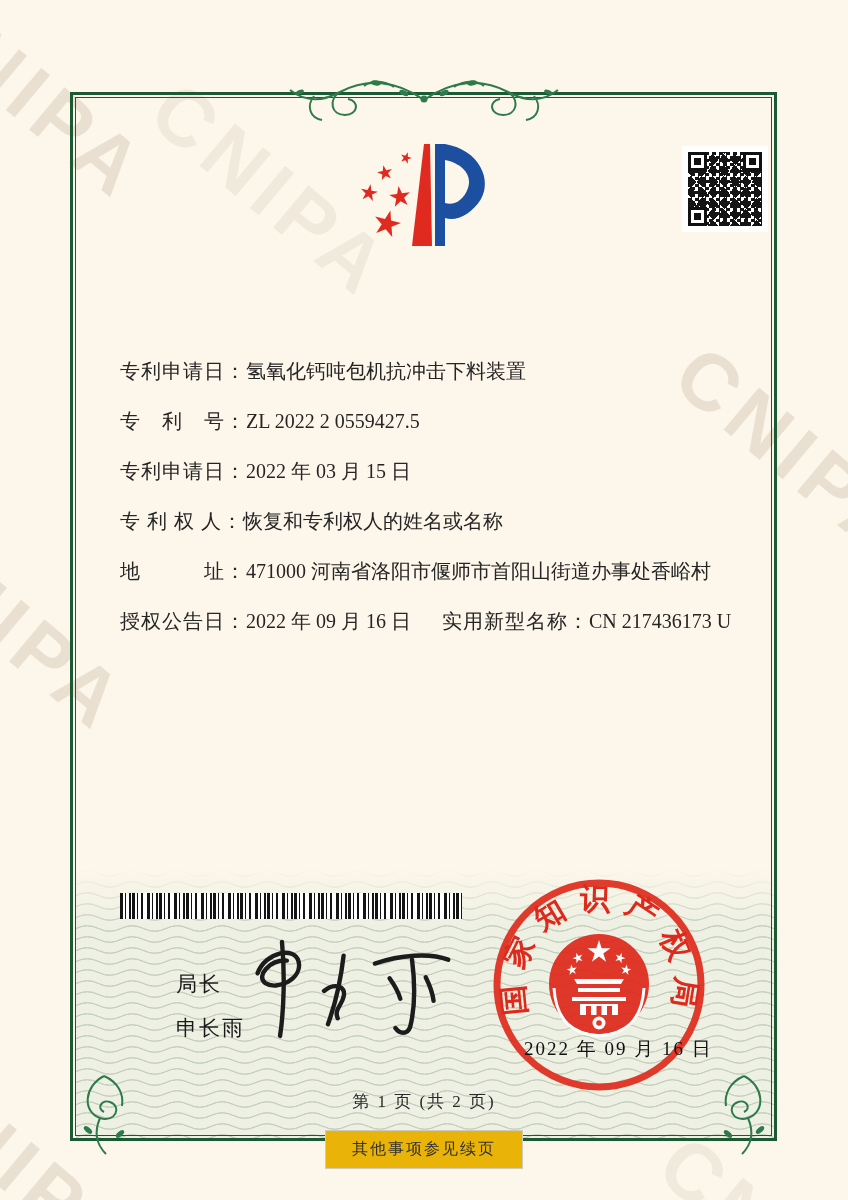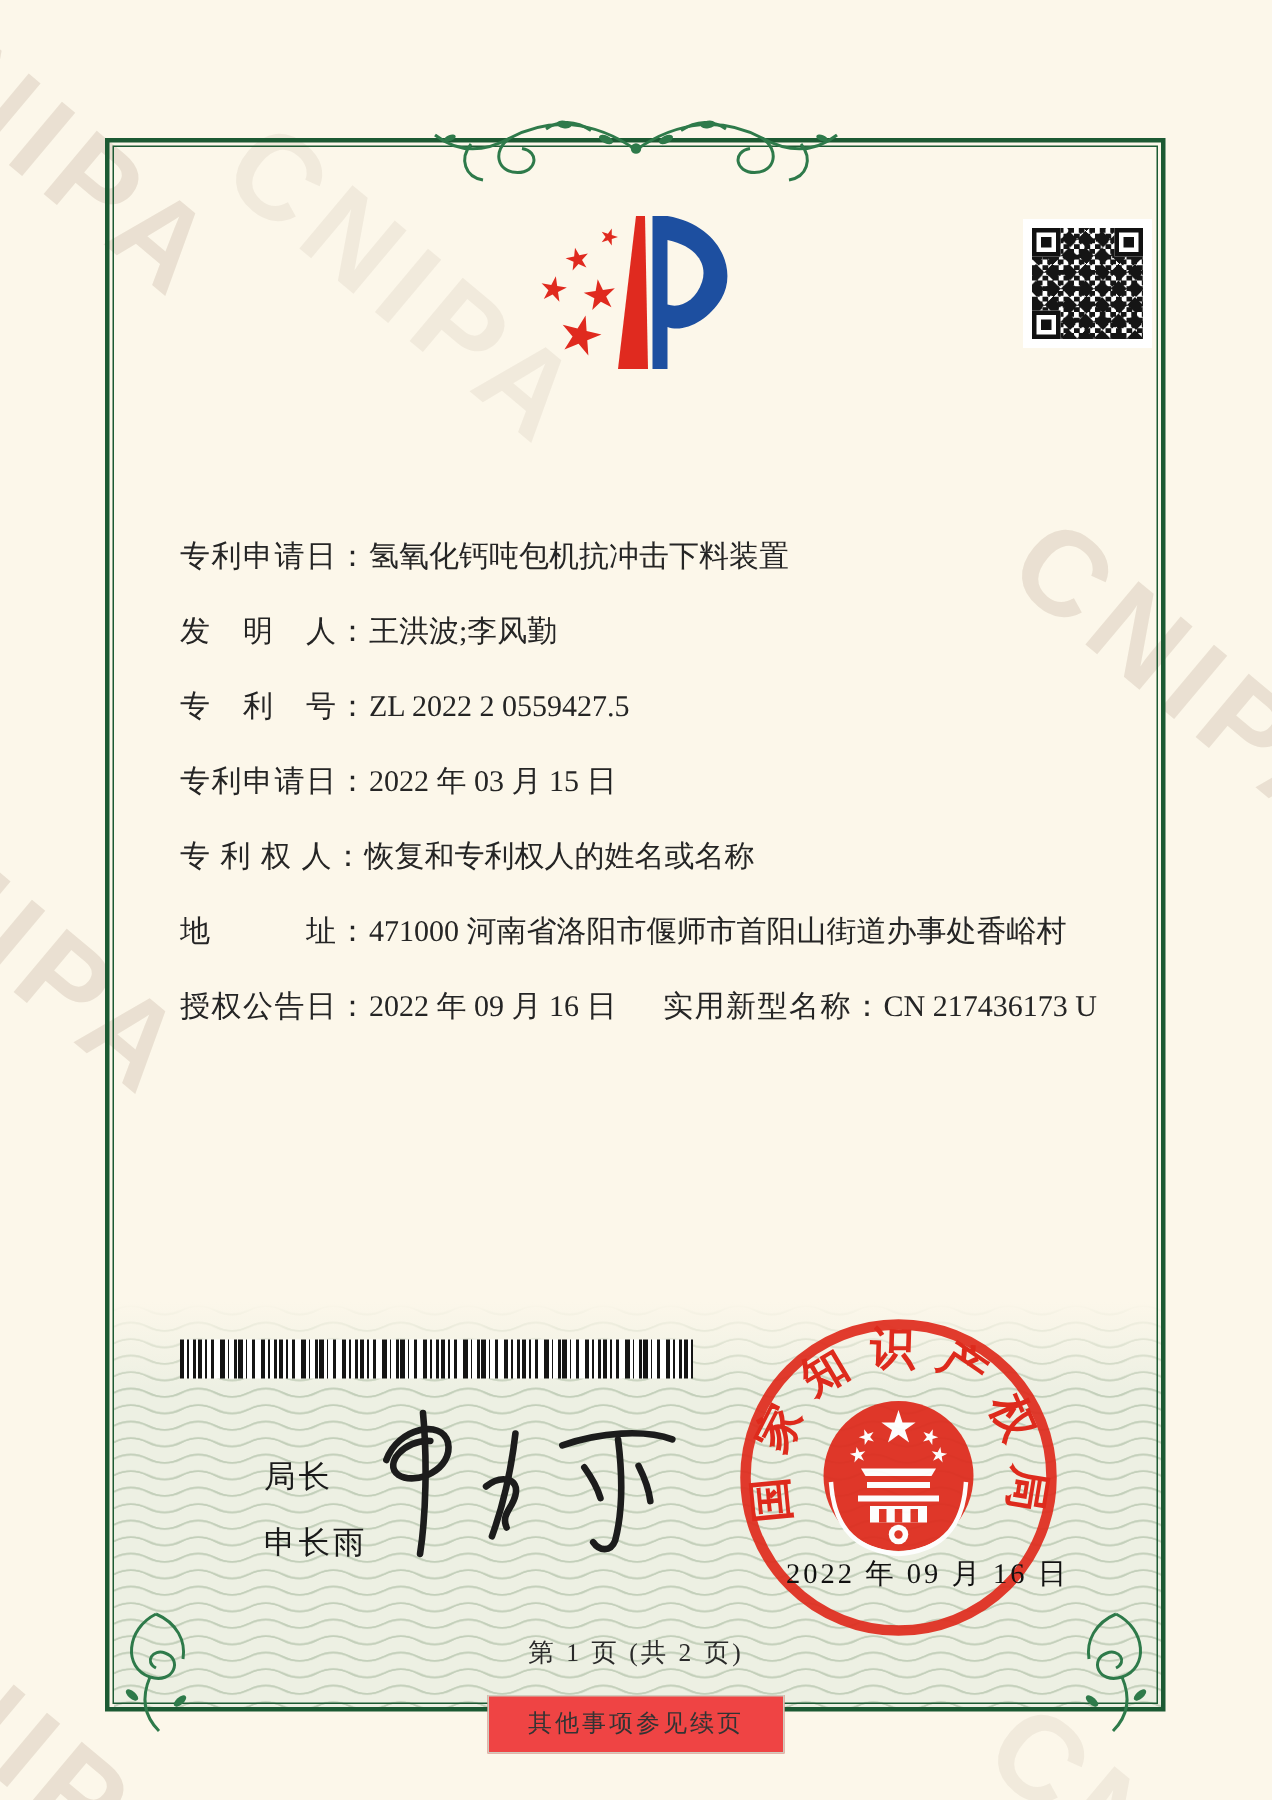--- a/index.html
+++ b/index.html
@@ -170,9 +170,6 @@
   <div class="fields">
     <div class="field-row">
       <span class="flabel">专利申请日：</span><span class="fvalue">氢氧化钙吨包机抗冲击下料装置</span>
-    </div>
-    <div class="field-row">
-      <span class="flabel">发　明　人：</span><span class="fvalue">王洪波;李风勤</span>
     </div>
     <div class="field-row">
       <span class="flabel">专　利　号：</span><span class="fvalue">ZL 2022 2 0559427.5</span>

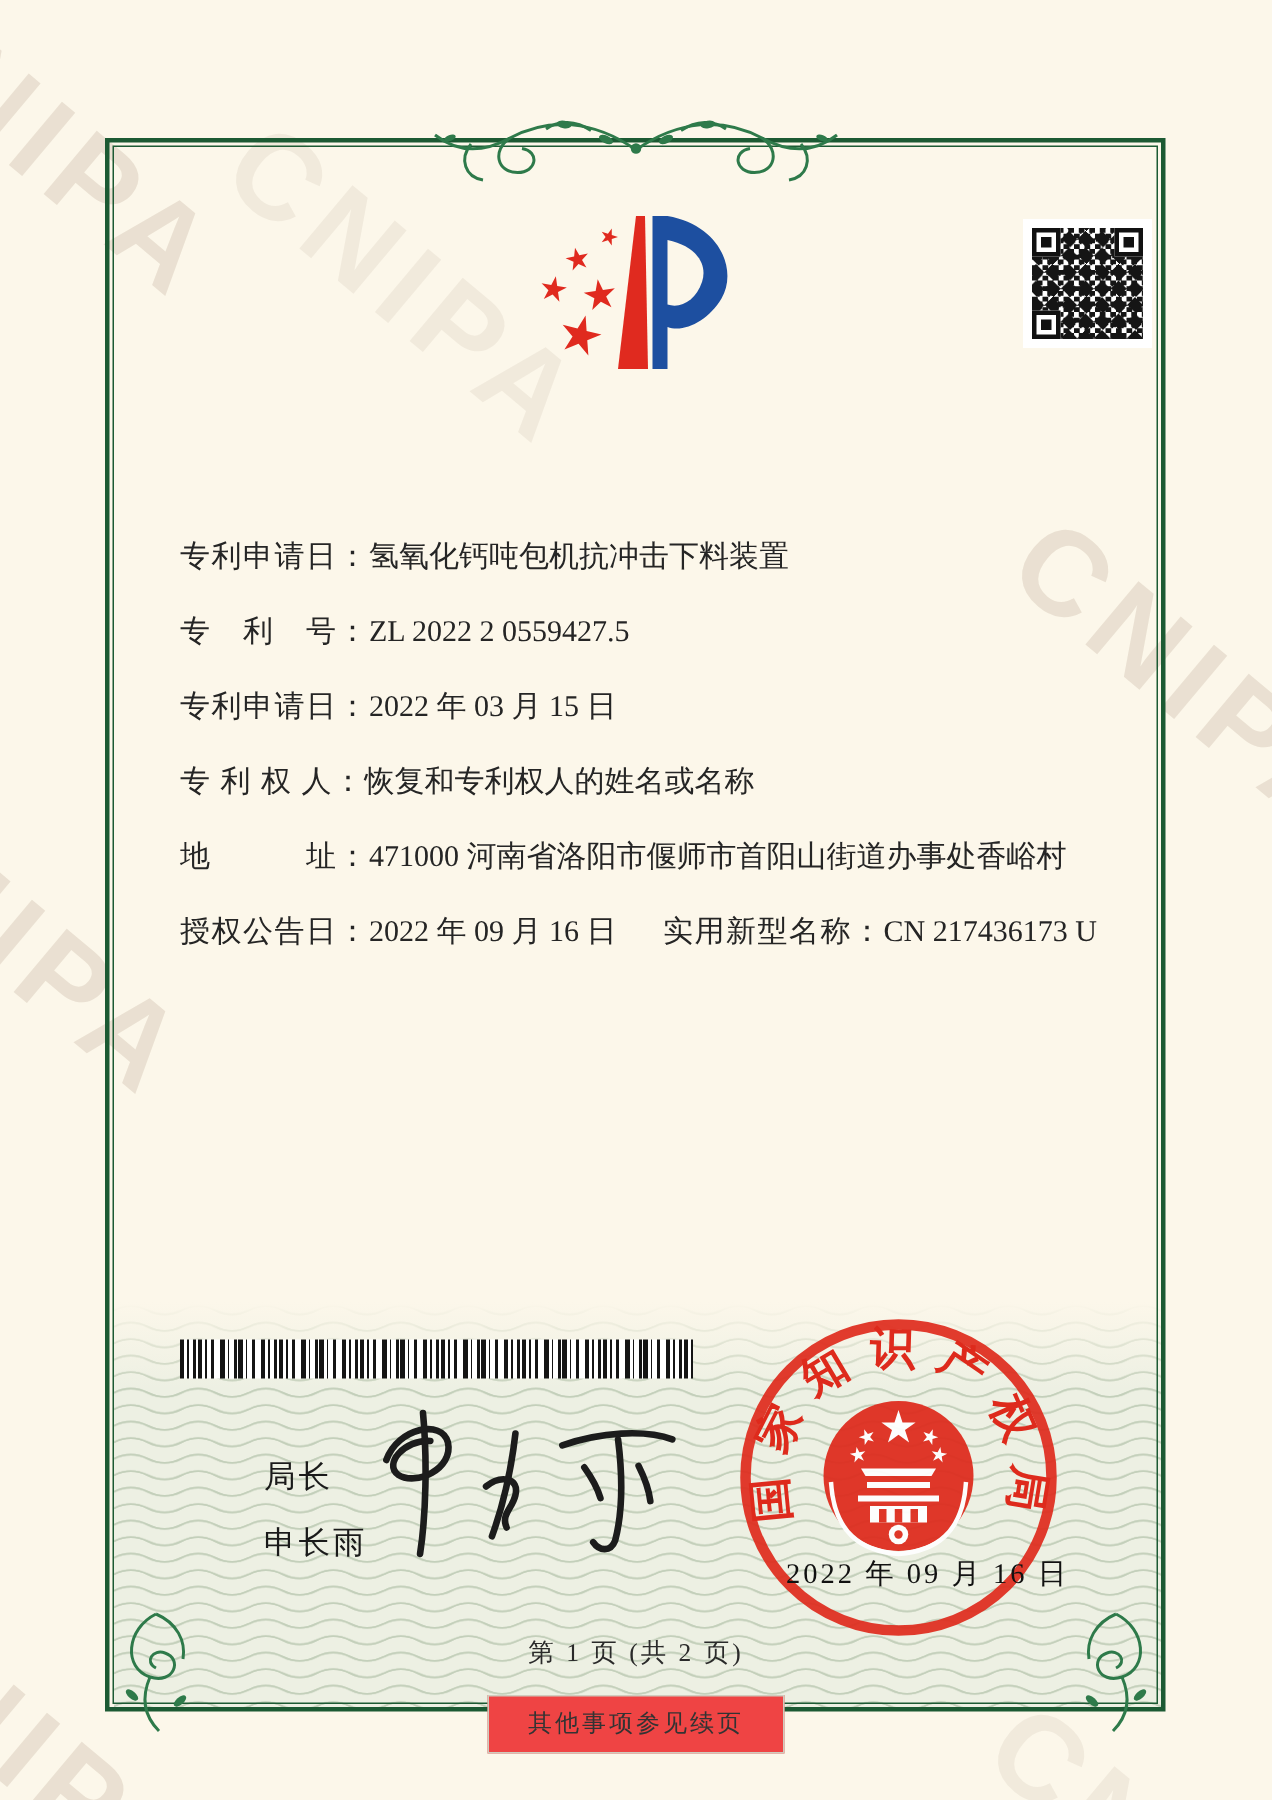--- a/index.html
+++ b/index.html
@@ -66,7 +66,7 @@
   .page-info{position:absolute;z-index:4;left:70px;top:1090px;width:708px;text-align:center;
       font-size:17px;letter-spacing:2px;color:#2a2a2a;font-family:Liberation Serif, serif;}
   .cont-note{position:absolute;z-index:4;left:50%;top:1130px;transform:translateX(-50%);
-      background:#ef4444;border:1px solid #cfccbe;padding:8px 26px;font-size:16px;
+      background:#eab308;border:1px solid #cfccbe;padding:8px 26px;font-size:16px;
       letter-spacing:2px;color:#333;}
 
   .ornament{position:absolute;z-index:4;pointer-events:none;}

